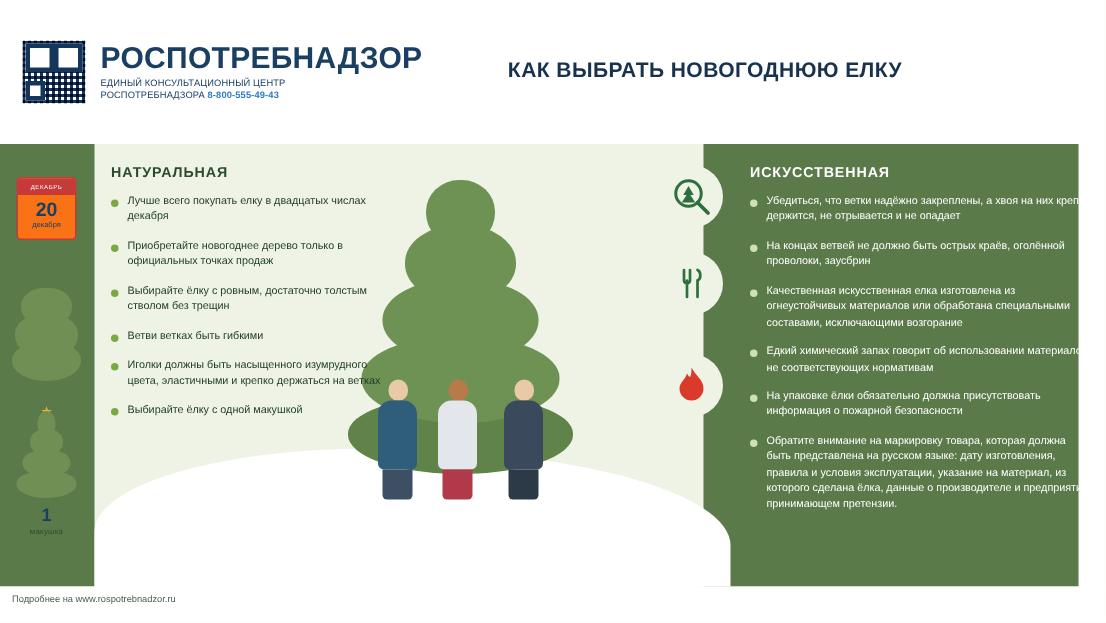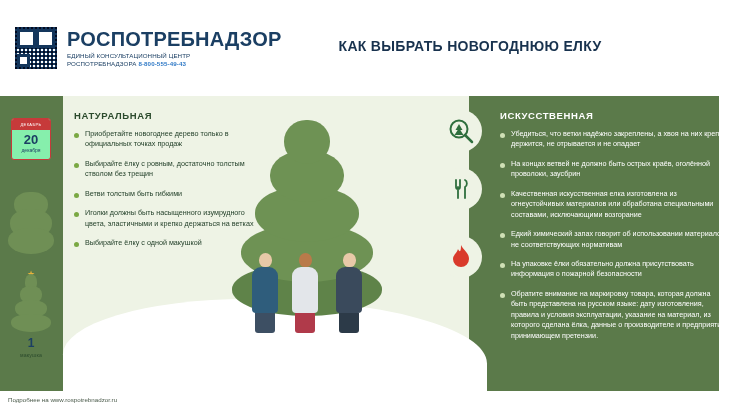--- a/index.html
+++ b/index.html
@@ -131,7 +131,7 @@
   }
   .cal {
     width: 40px; height: 42px; margin: 0 auto;
-    background: #86efac; border: 1.5px solid #c63a3a;
+    background: #f97316; border: 1.5px solid #c63a3a;
     border-radius: 3px; position: relative;
     overflow: hidden;
   }

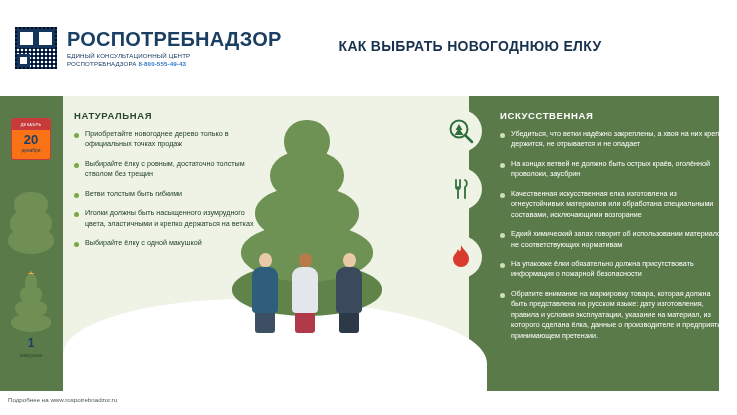--- a/index.html
+++ b/index.html
@@ -282,6 +282,7 @@
     <div class="panel-head head-right">ИСКУССТВЕННАЯ</div>
 
     <ul class="tips tips-left">
+      <li>Лучше всего покупать елку в двадцатых числах декабря</li>
       <li>Приобретайте новогоднее дерево только в официальных точках продаж</li>
       <li>Выбирайте ёлку с ровным, достаточно толстым стволом без трещин</li>
       <li>Ветви толстым быть гибкими</li>

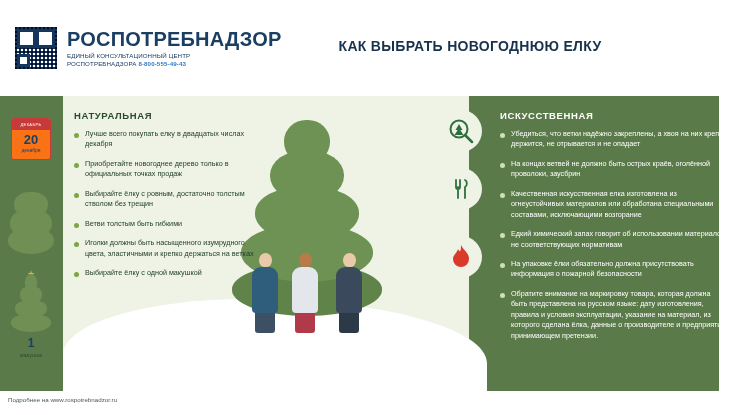--- a/index.html
+++ b/index.html
@@ -285,7 +285,7 @@
       <li>Лучше всего покупать елку в двадцатых числах декабря</li>
       <li>Приобретайте новогоднее дерево только в официальных точках продаж</li>
       <li>Выбирайте ёлку с ровным, достаточно толстым стволом без трещин</li>
-      <li>Ветви толстым быть гибкими</li>
+      <li>Ветви ветках быть гибкими</li>
       <li>Иголки должны быть насыщенного изумрудного цвета, эластичными и крепко держаться на ветках</li>
       <li>Выбирайте ёлку с одной макушкой</li>
     </ul>

